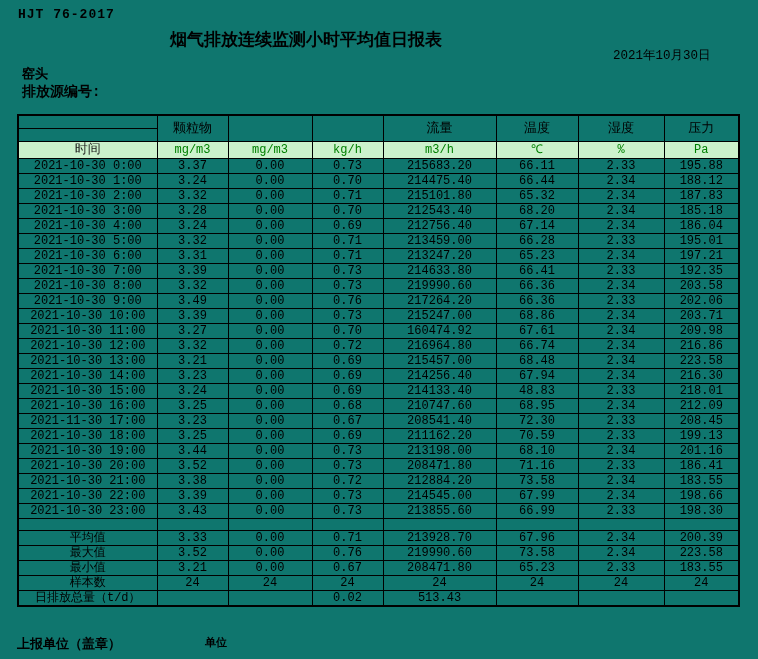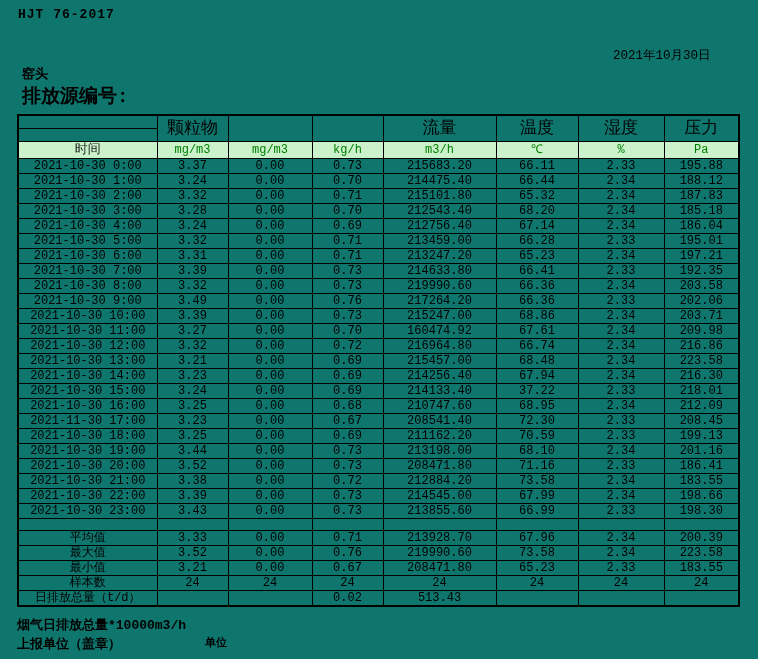--- a/index.html
+++ b/index.html
@@ -70,6 +70,7 @@
 <div class="page">
 
   <div class="doc-code">HJT  76-2017</div>
+  <div class="doc-title">烟气排放连续监测小时平均值日报表</div>
   <div class="doc-date">2021年10月30日</div>
   <div class="site-name">窑头</div>
   <div class="source-label">排放源编号:</div>

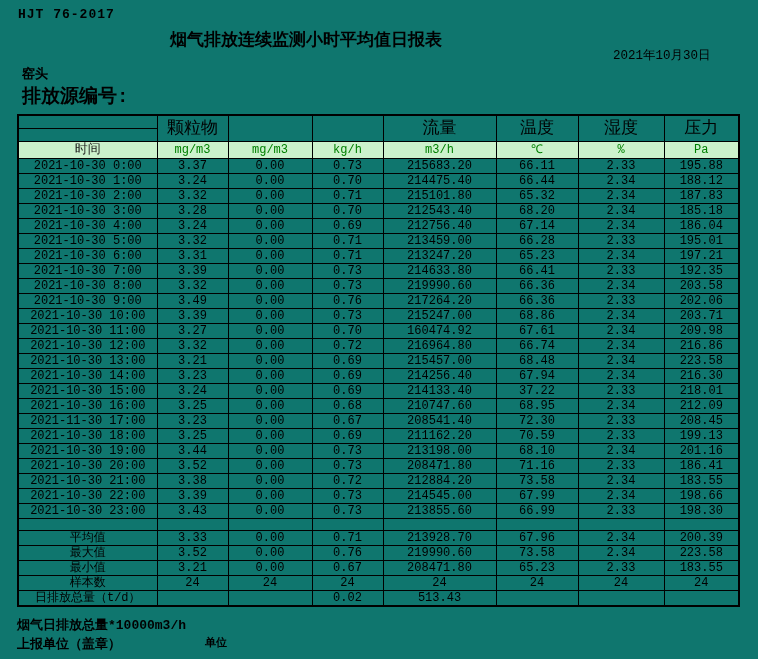--- a/index.html
+++ b/index.html
@@ -29,7 +29,7 @@
   }
   .source-label {
     position:absolute; left:22px; top:83px;
-    font-size:19px; font-weight:bold;
+    font-size:14px; font-weight:bold;
   }
   table.report {
     position:absolute; left:17px; top:114px;

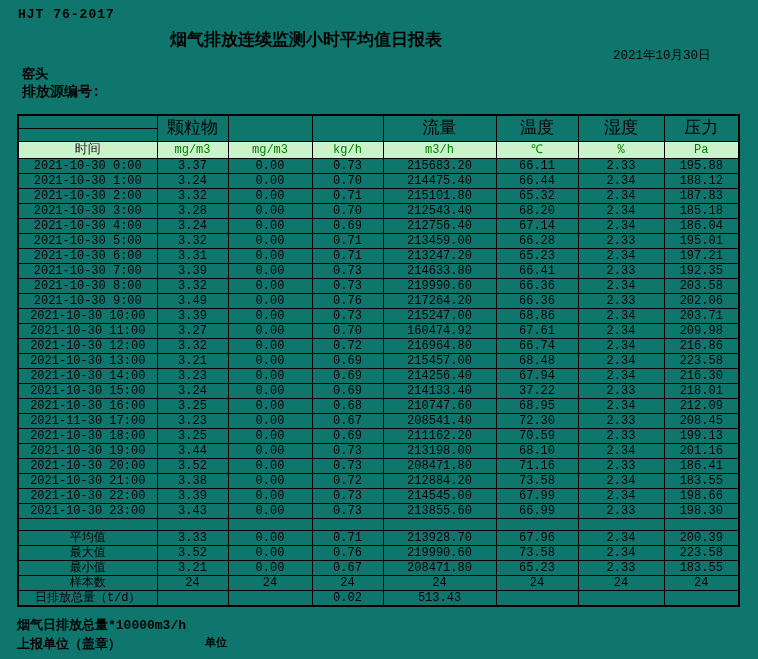--- a/index.html
+++ b/index.html
@@ -44,7 +44,7 @@
     padding:0; overflow:hidden; white-space:nowrap;
     height:14px; line-height:14px;
   }
-  tr.grp td { height:12px; line-height:12px; font-size:17px;margin-left:32px; }
+  tr.grp td { height:12px; line-height:12px; font-size:13px;margin-left:32px; }
   tr.unit td {
     height:16px; line-height:16px;
     background:#ccf2cc; color:#008000; font-size:12px;

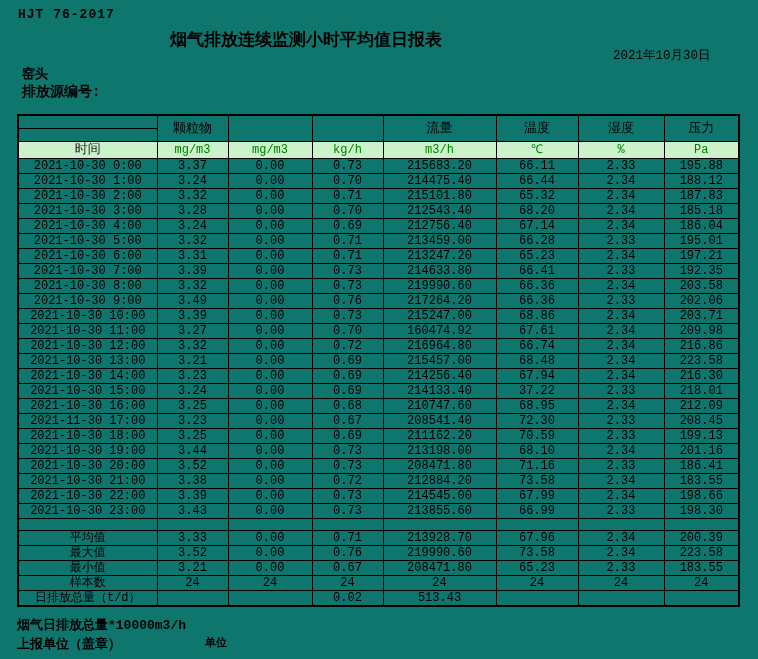--- a/index.html
+++ b/index.html
@@ -266,7 +266,7 @@
           <td>0.00</td>
           <td>0.69</td>
           <td>214133.40</td>
-          <td>37.22</td>
+          <td>48.83</td>
           <td>2.33</td>
           <td>218.01</td>
         </tr>

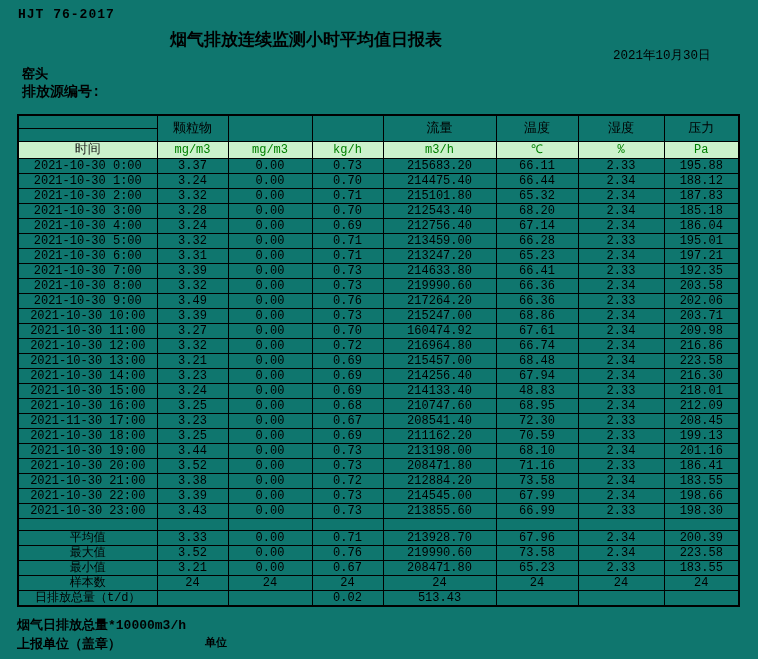--- a/index.html
+++ b/index.html
@@ -413,7 +413,6 @@
       </tbody>
   </table>
 
-  <div class="footer-note">烟气日排放总量*10000m3/h</div>
   <div class="footer-report-unit">上报单位（盖章）</div>
   <div class="footer-unit">单位</div>
 

